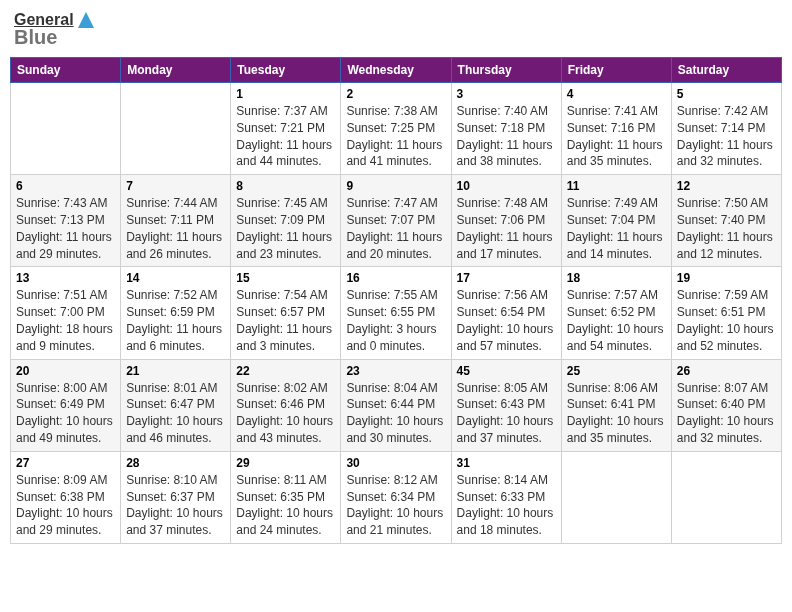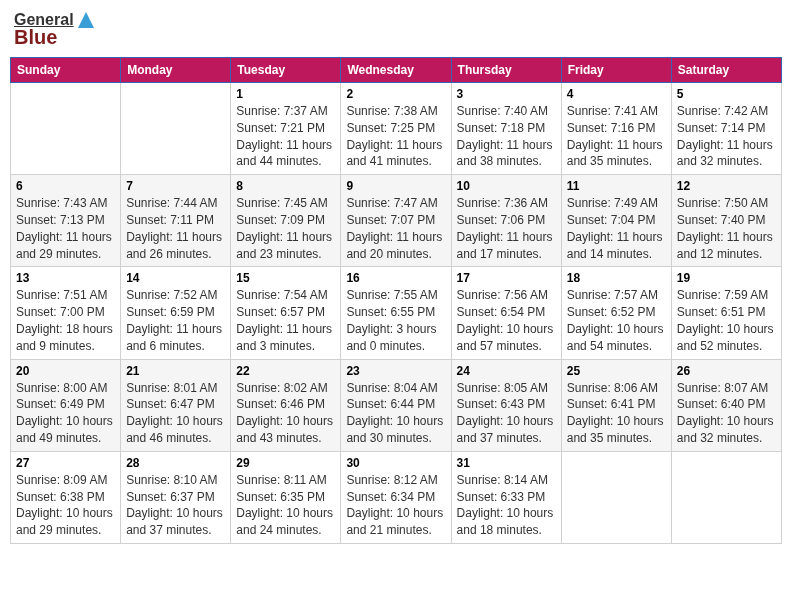--- a/index.html
+++ b/index.html
@@ -89,7 +89,7 @@
         <polygon points="10,2 18,18 2,18" fill="#3a9fd6"></polygon>
       </svg>
     </div>
-    <span style="font-size:20px; font-weight:bold; color:#7f1d1d; margin-top:-4px;">Blue</span>
+    <span style="font-size:20px; font-weight:bold; color:#737373; margin-top:-4px;">Blue</span>
   </div>
   <div class="title-section">
     <div class="month-title"></div>

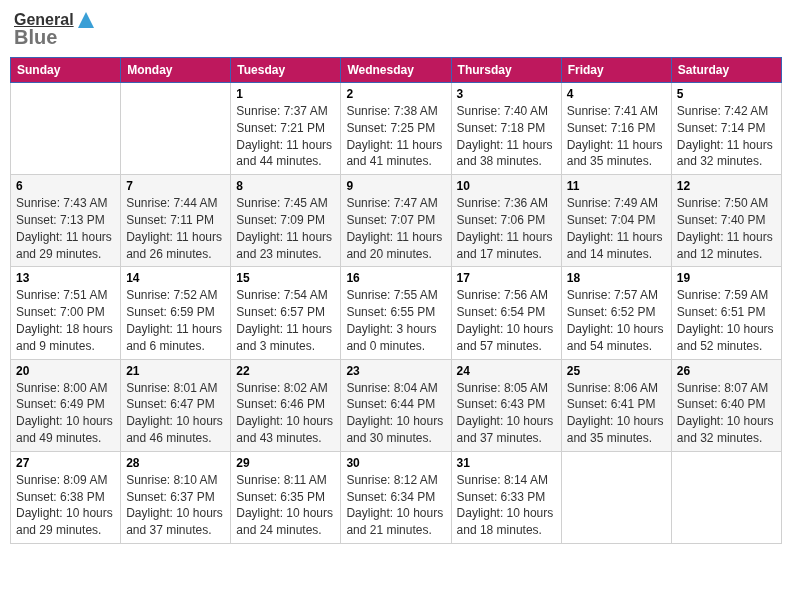--- a/index.html
+++ b/index.html
@@ -40,7 +40,7 @@
       font-size: 11px;
     }
     .calendar th {
-      background-color: #be185d;
+      background-color: #701a75;
       color: #fff;
       text-align: left;
       padding: 5px 6px;

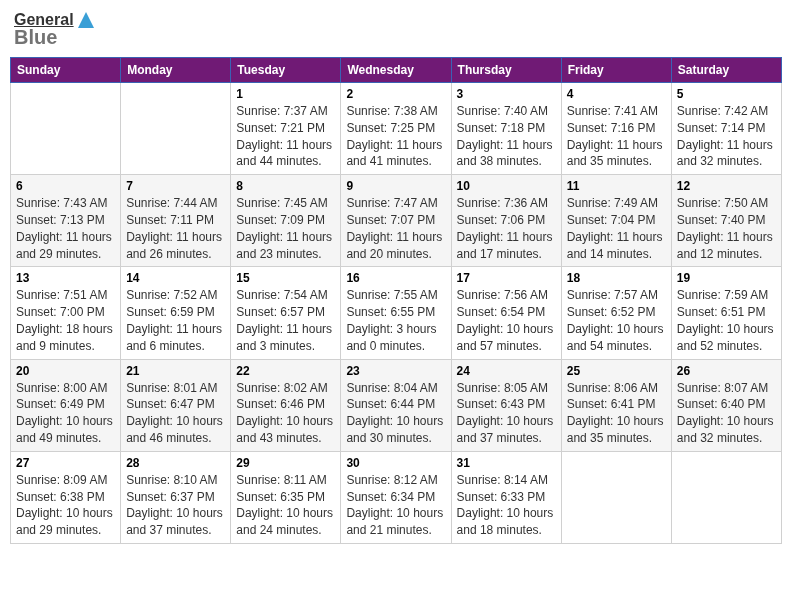--- a/index.html
+++ b/index.html
@@ -190,7 +190,7 @@
         <td>
         <span class="day-number">10</span>
         <div class="day-info">
-          <span>Sunrise: 7:36 AM</span><br>
+          <span>Sunrise: 7:48 AM</span><br>
           <span>Sunset: 7:06 PM</span><br>
           <span>Daylight: 11 hours and 17 minutes.</span>
         </div>

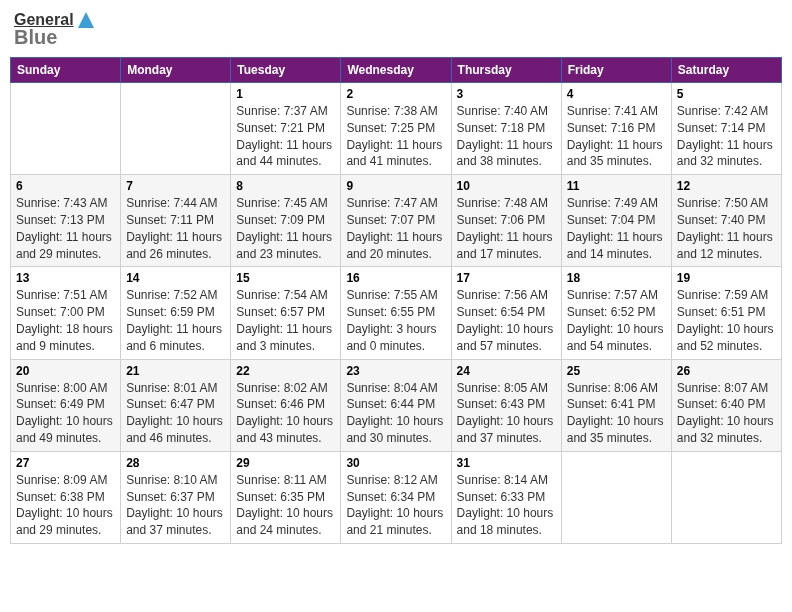--- a/index.html
+++ b/index.html
@@ -304,7 +304,7 @@
         </div>
       </td>
         <td>
-        <span class="day-number">24</span>
+        <span class="day-number">45</span>
         <div class="day-info">
           <span>Sunrise: 8:05 AM</span><br>
           <span>Sunset: 6:43 PM</span><br>

